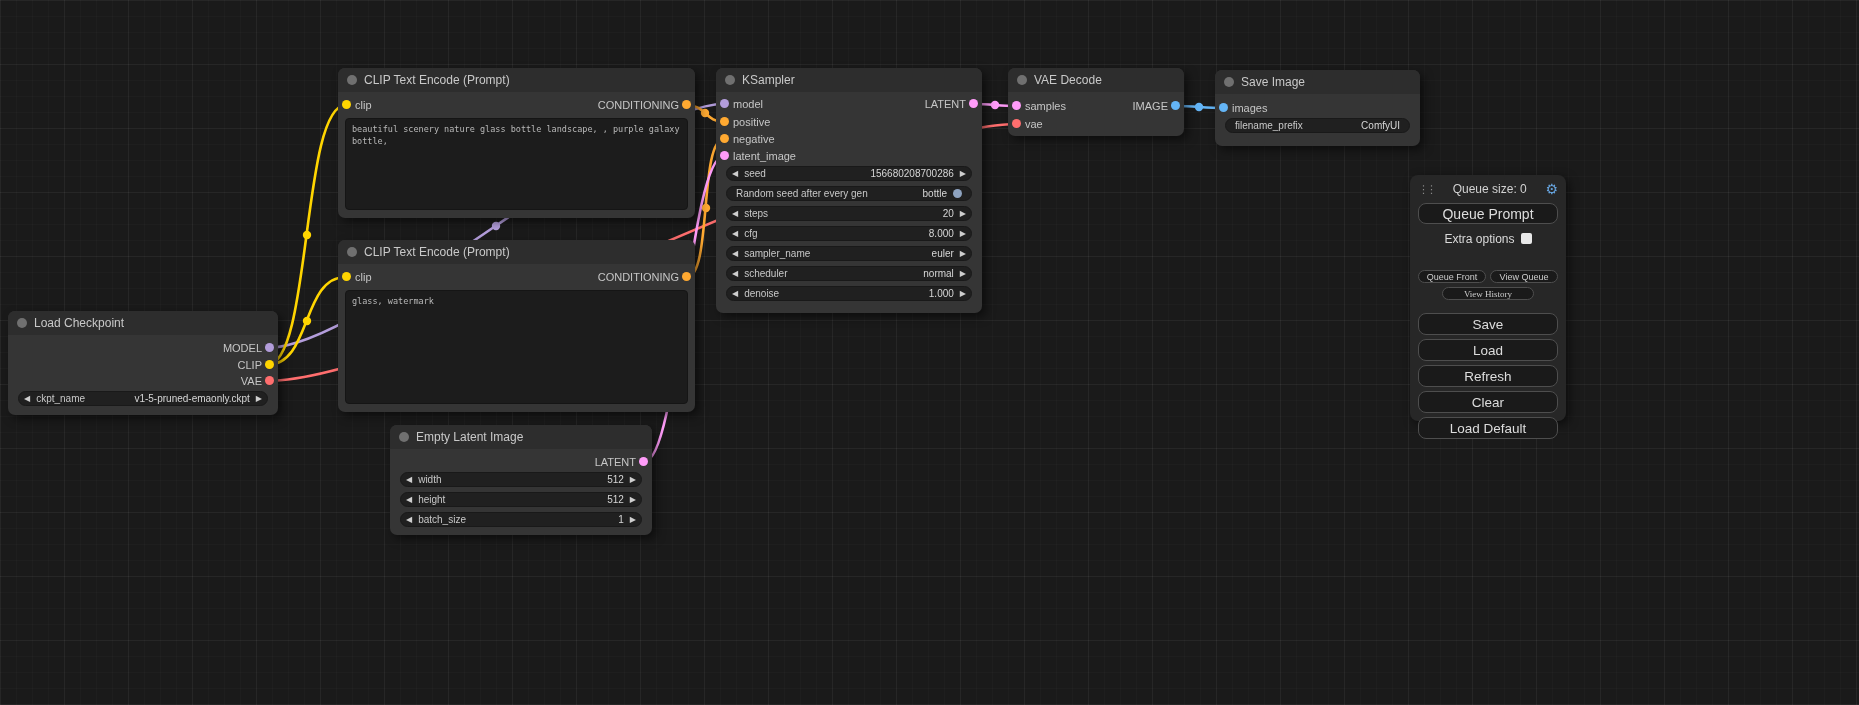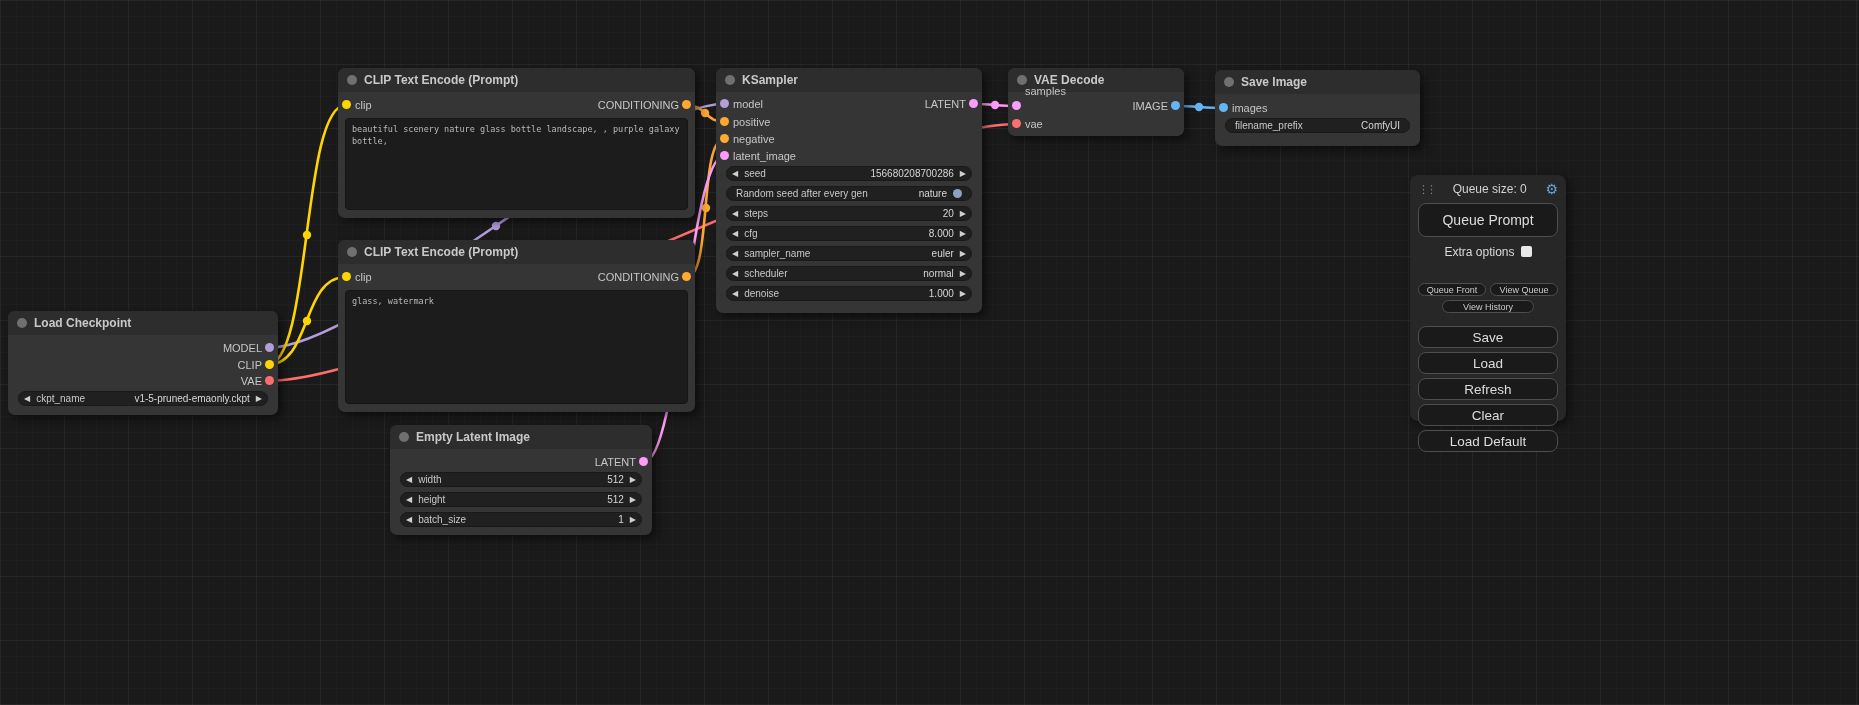--- a/index.html
+++ b/index.html
@@ -28,7 +28,7 @@
   .node-title {
     position: absolute; left: 0; right: 0; top: 0; height: 24px;
     background: #2d2d2d; border-radius: 7px 7px 0 0;
-    display: flex; align-items: center; gap: 7px; padding: 0 9px; font-weight: bold;
+    display: flex; align-items: center; gap: 7px; padding: 0 9px;
   }
   .title-dot { width: 10px; height: 10px; border-radius: 50%; flex: 0 0 auto; }
   .title-text { font-size: 12px; color: #c9c9c9; white-space: nowrap; }

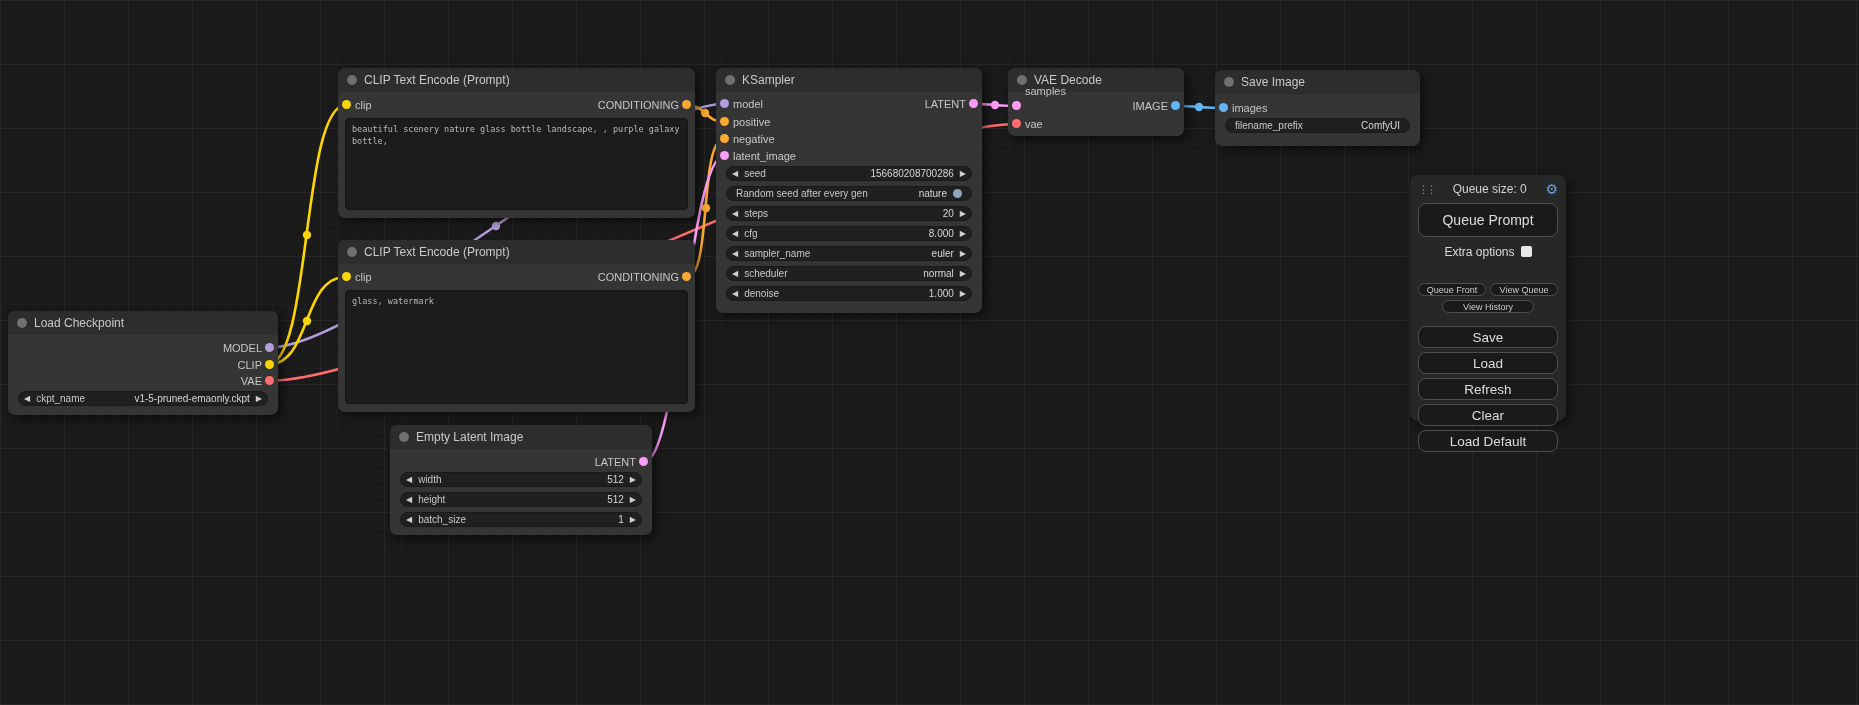--- a/index.html
+++ b/index.html
@@ -250,7 +250,7 @@
       <span class="title-text">VAE Decode</span>
     </div>
     <span class="port in" style="top: 33px; background: rgb(255, 156, 249);"></span>
-    <span class="slot-label in" style="top:16px">samples</span>
+    <span class="slot-label in" style="top:31px">samples</span>
     <span class="port in" style="top: 51px; background: rgb(255, 110, 110);"></span>
     <span class="slot-label in" style="top:49px">vae</span>
     <span class="port out" style="top: 33px; background: rgb(100, 181, 246);"></span>

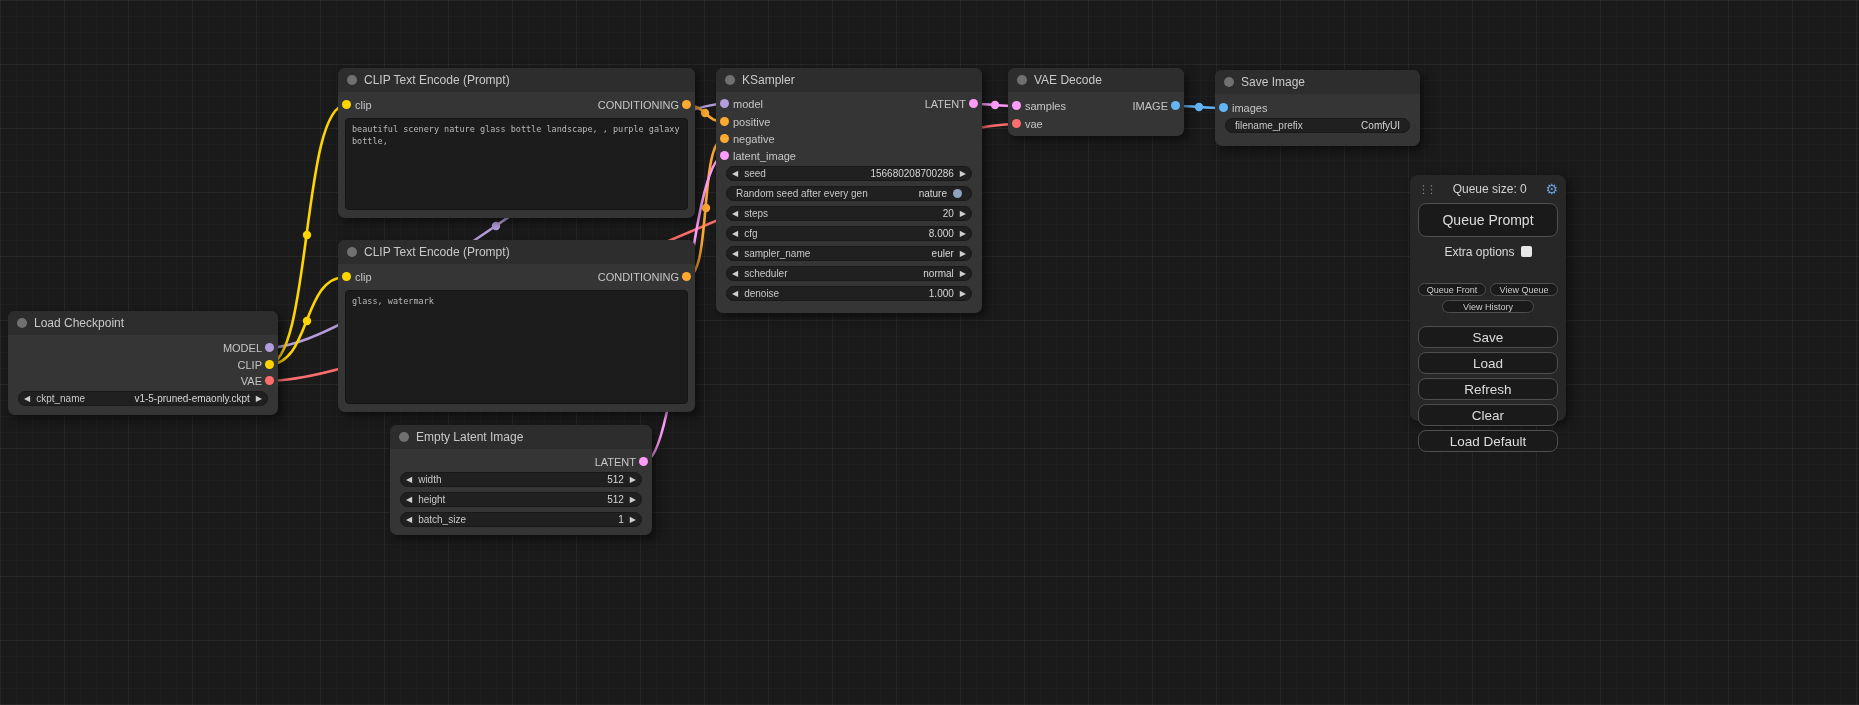--- a/index.html
+++ b/index.html
@@ -209,7 +209,7 @@
     </div>
     <div class="widget no-arrows" style="top:118px">
       <span class="wlabel">Random seed after every gen</span>
-      <span class="wvalue">nature</span>
+      <span class="wvalue">bottle</span>
       <span class="toggle-dot" style="background: rgb(142, 163, 192);"></span>
     </div>
     <div class="widget" style="top:138px">

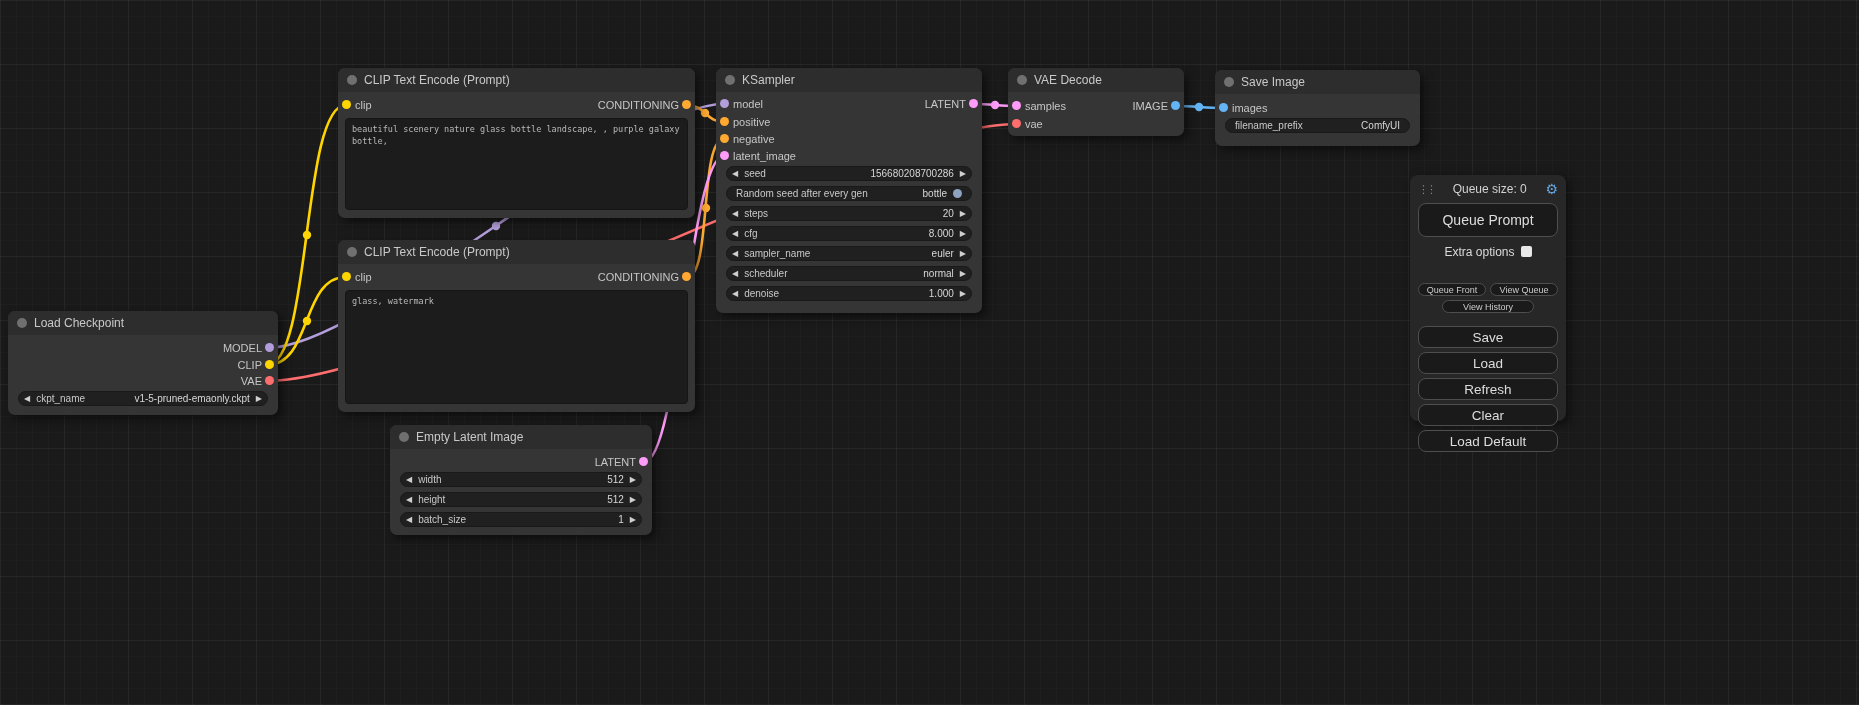--- a/index.html
+++ b/index.html
@@ -80,7 +80,7 @@
     font-family: "Liberation Sans", sans-serif;
   }
   .btn-large { height: 22px; font-size: 13.5px; line-height: 19px; margin-bottom: 4px; }
-  #queue-prompt-btn { height: 34px; font-size: 14px; line-height: 20px; margin-bottom: 8px; }
+  #queue-prompt-btn { height: 21px; font-size: 14px; line-height: 20px; margin-bottom: 8px; }
   .extra-row { display: flex; justify-content: center; align-items: center; gap: 6px; height: 13px; margin-bottom: 5px; font-size: 12px; color: #dadada; }
   .checkbox { width: 11px; height: 11px; background: #e8e8e8; border-radius: 2px; flex: 0 0 auto; cursor: pointer; }
   .small-row { display: flex; gap: 4px; margin-bottom: 4px; }

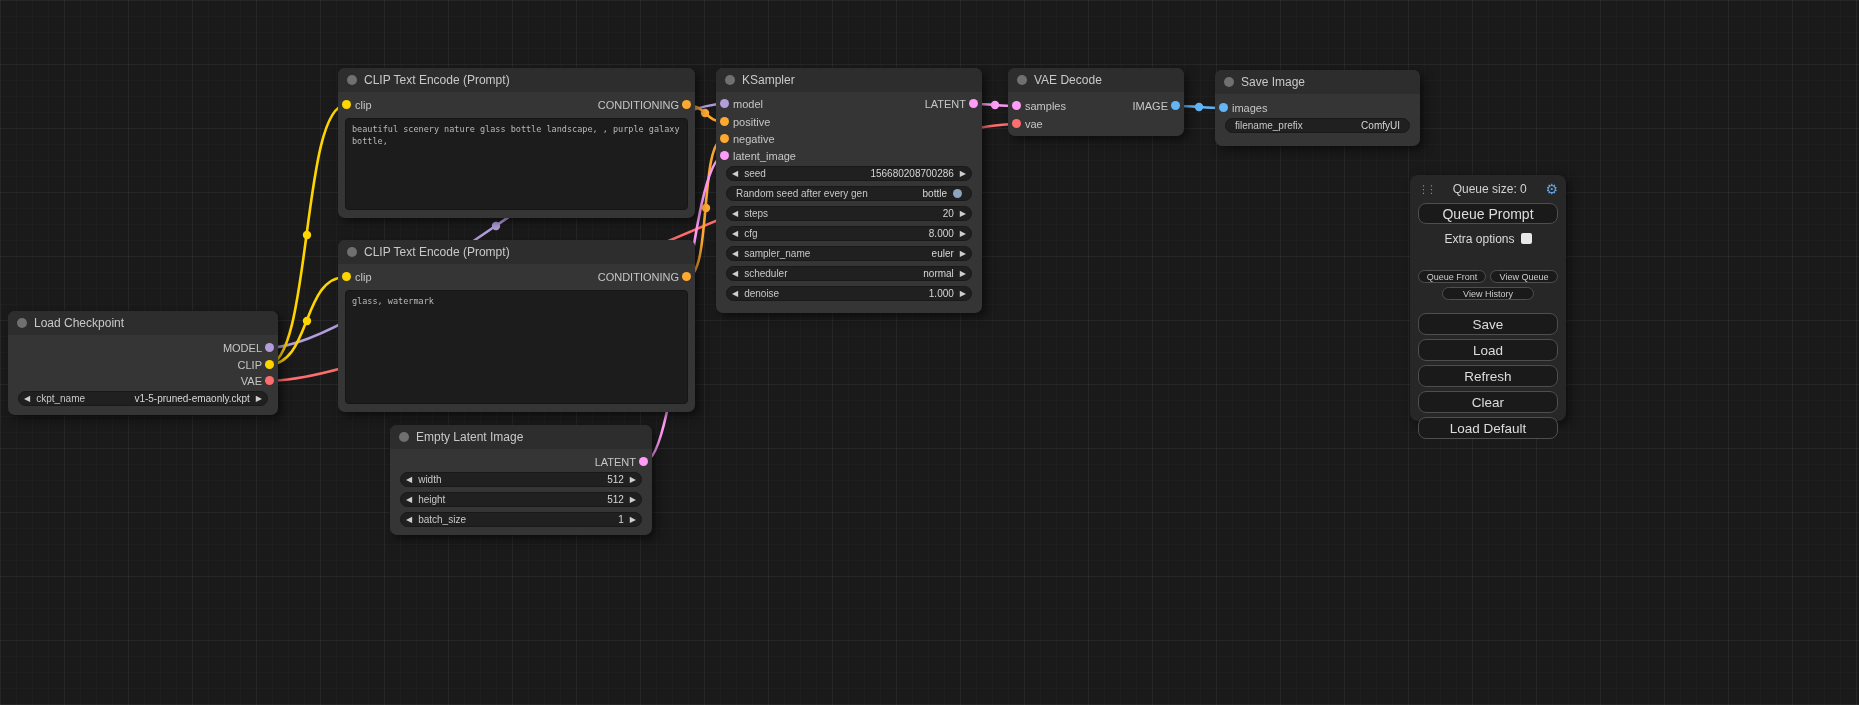--- a/index.html
+++ b/index.html
@@ -86,7 +86,7 @@
   .small-row { display: flex; gap: 4px; margin-bottom: 4px; }
   .btn-small { height: 13px; font-size: 9px; line-height: 10px; border-radius: 7px; color: #cccccc; margin-top: 20px; }
   .small-row .btn-small { flex: 1; }
-  .btn-history { width: 92px; margin: 0 auto 13px; }
+  .btn-history { width: 92px; margin: 0 auto 13px; font-family: Liberation Serif, serif; }
 </style>
 </head>
 <body>

